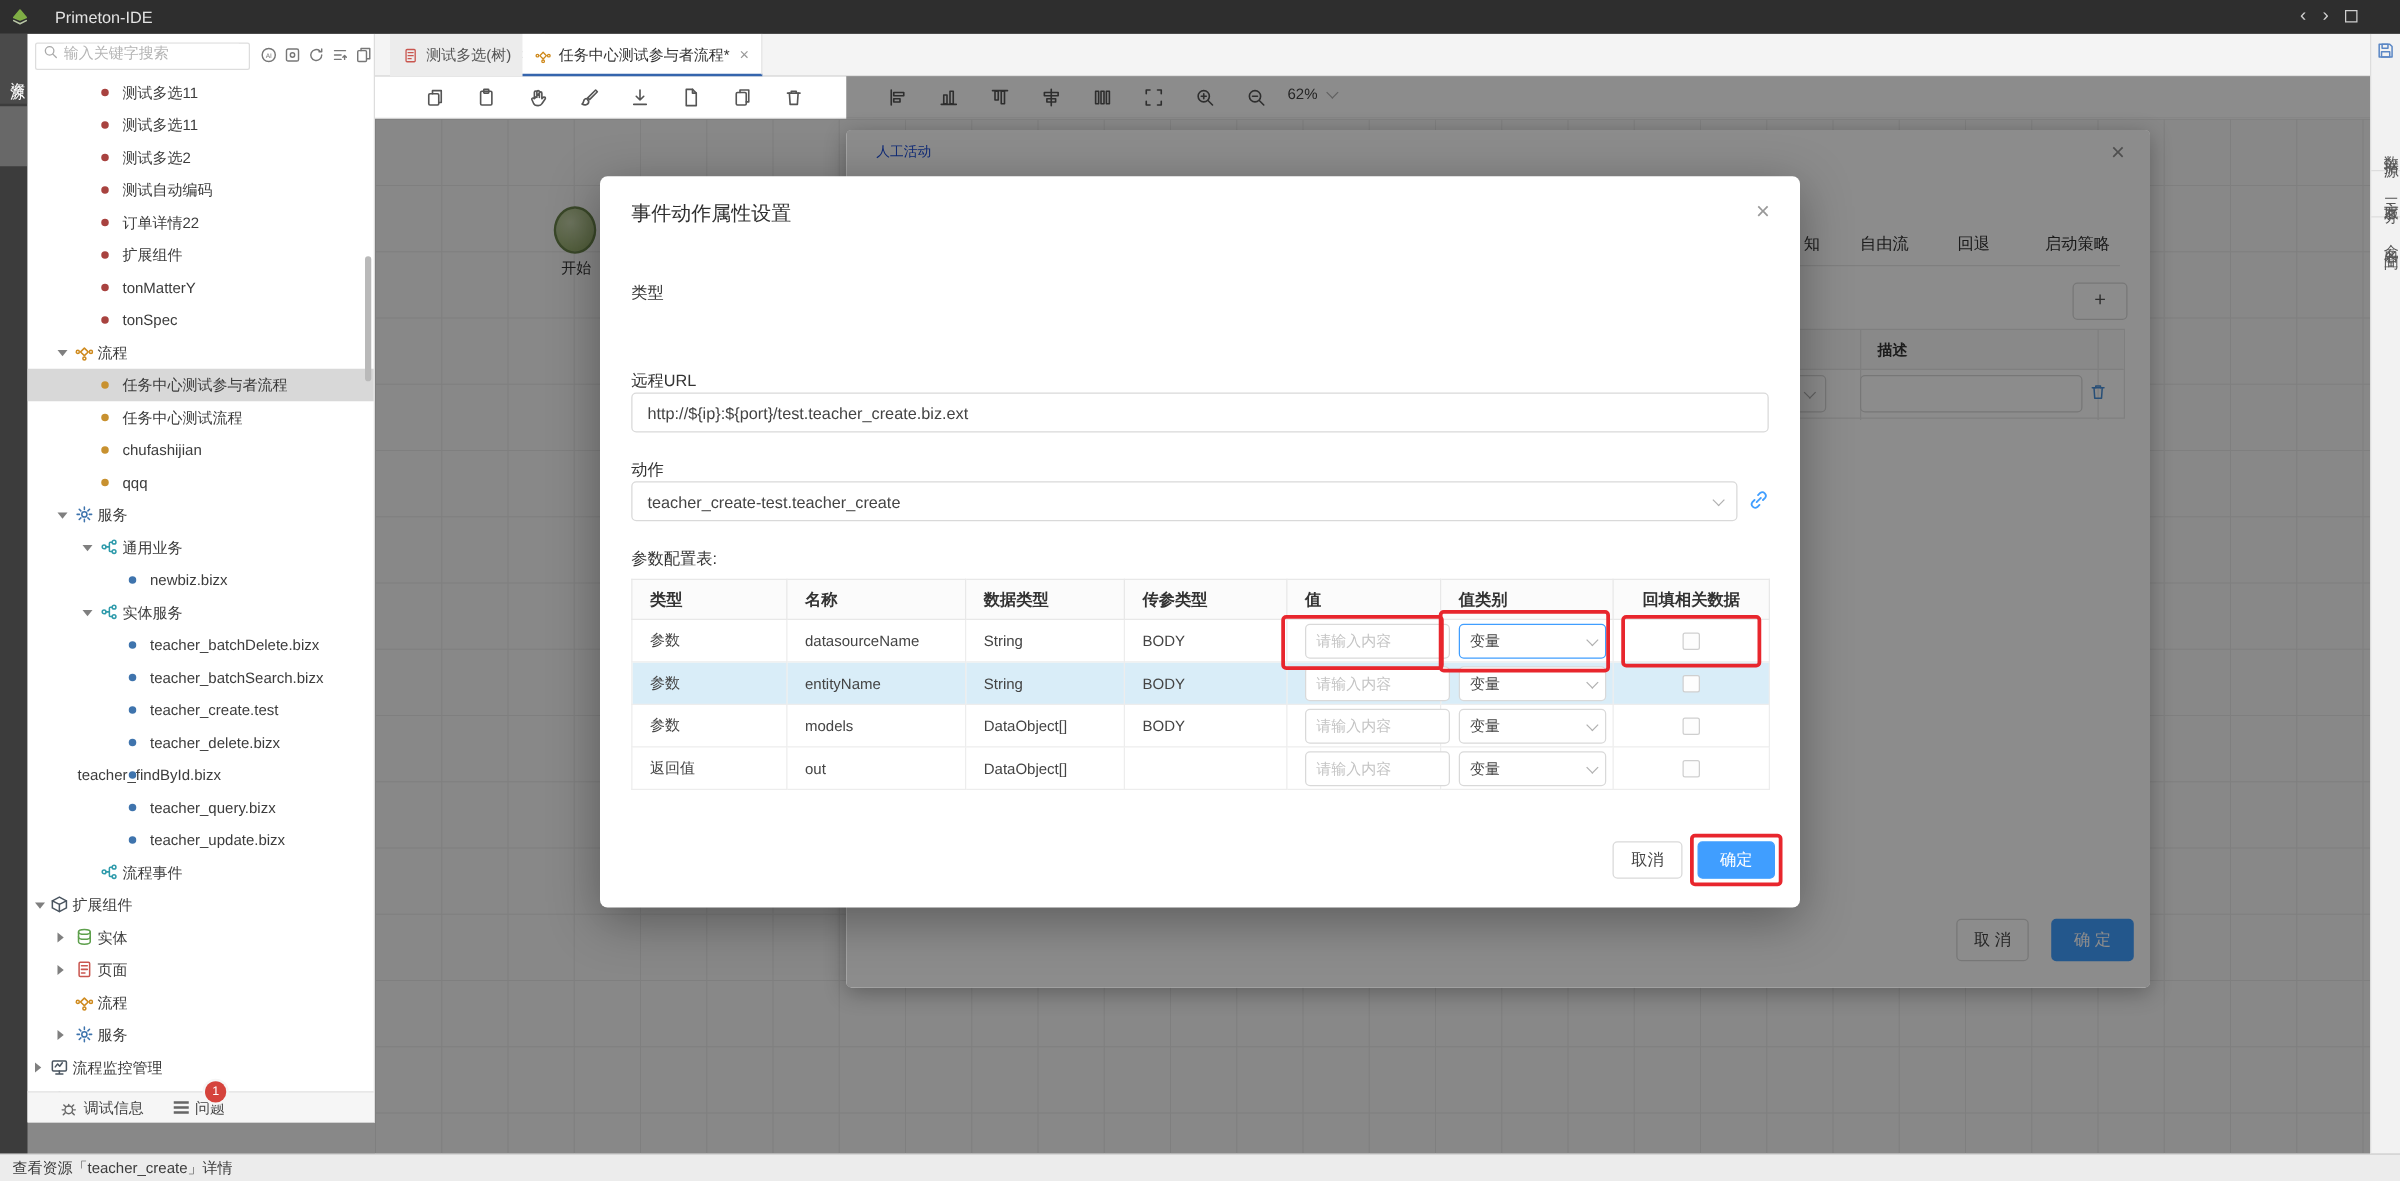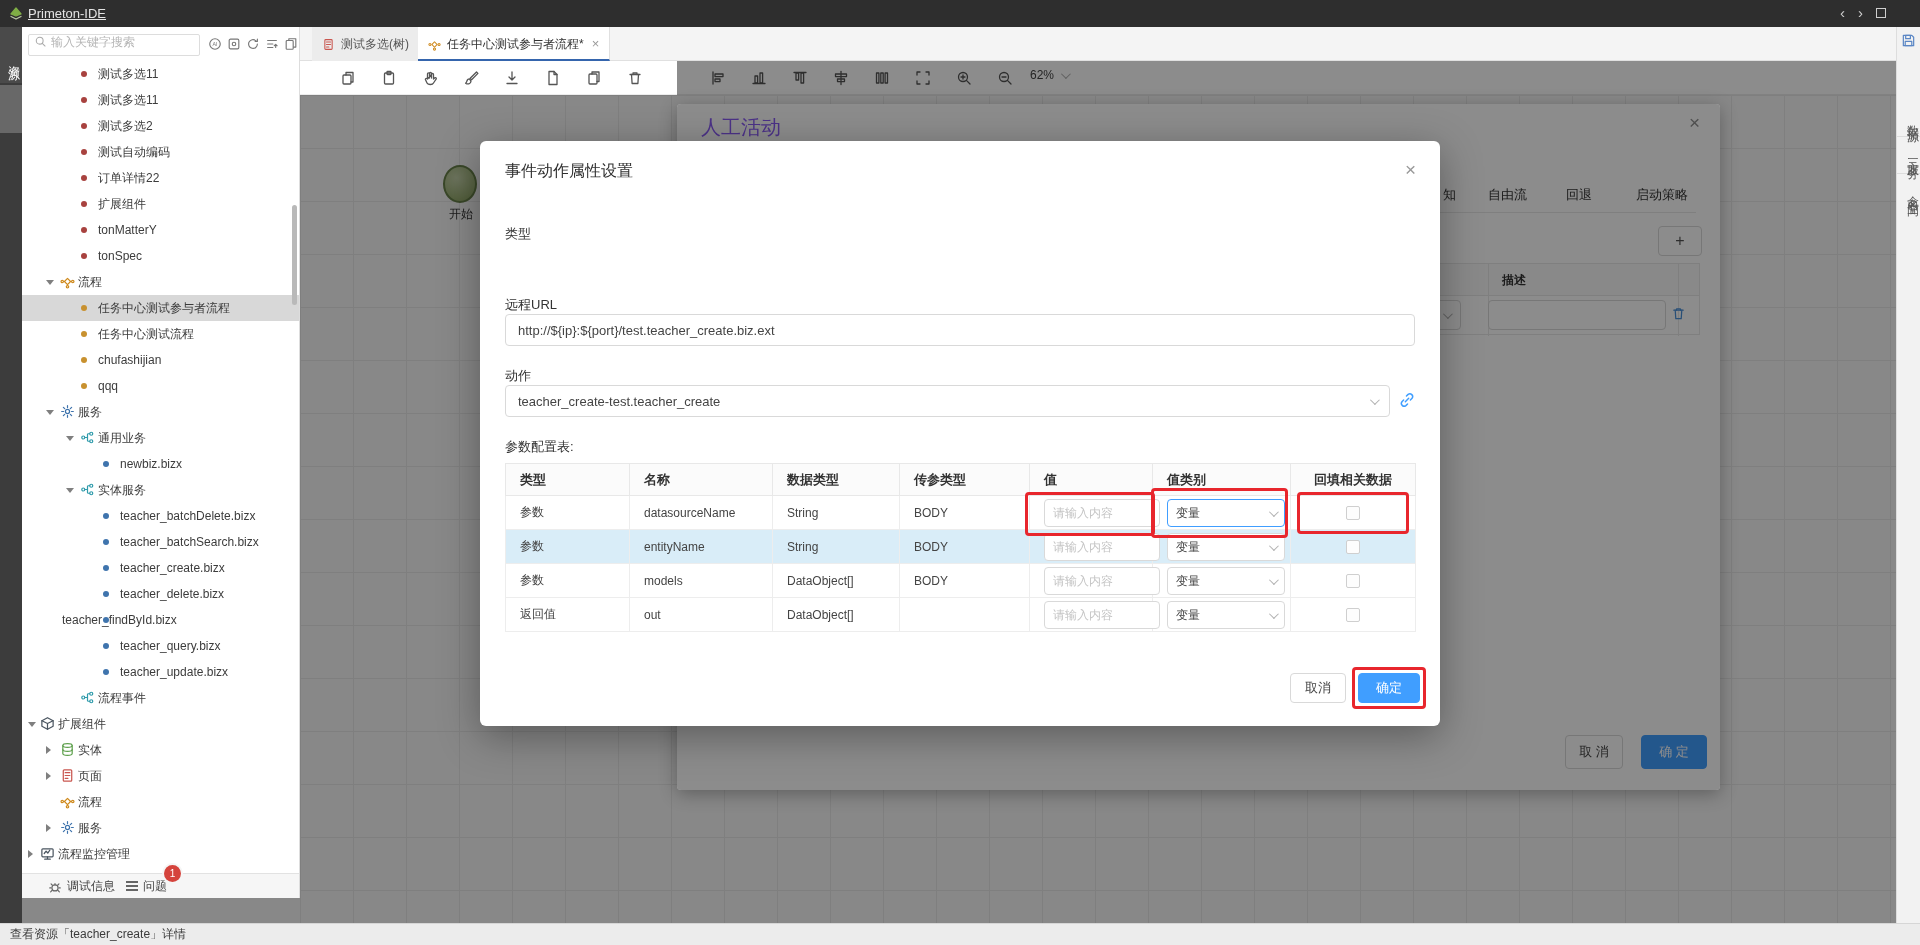--- a/index.html
+++ b/index.html
@@ -10,7 +10,7 @@
 
   
   #titlebar { left:0; top:0; width:1920px; height:27px; background:#2e2e2e; color:#e3e3e3; z-index:10; }
-  #titlebar .t { position:absolute; left:28px; top:6px; font-size:13px;text-decoration:underline; }
+  #titlebar .t { position:absolute; left:44px; top:6px; font-size:13px; }
   #titlebar .wc { position:absolute; top:4px; color:#cfcfcf; font-size:15px; }
 
   

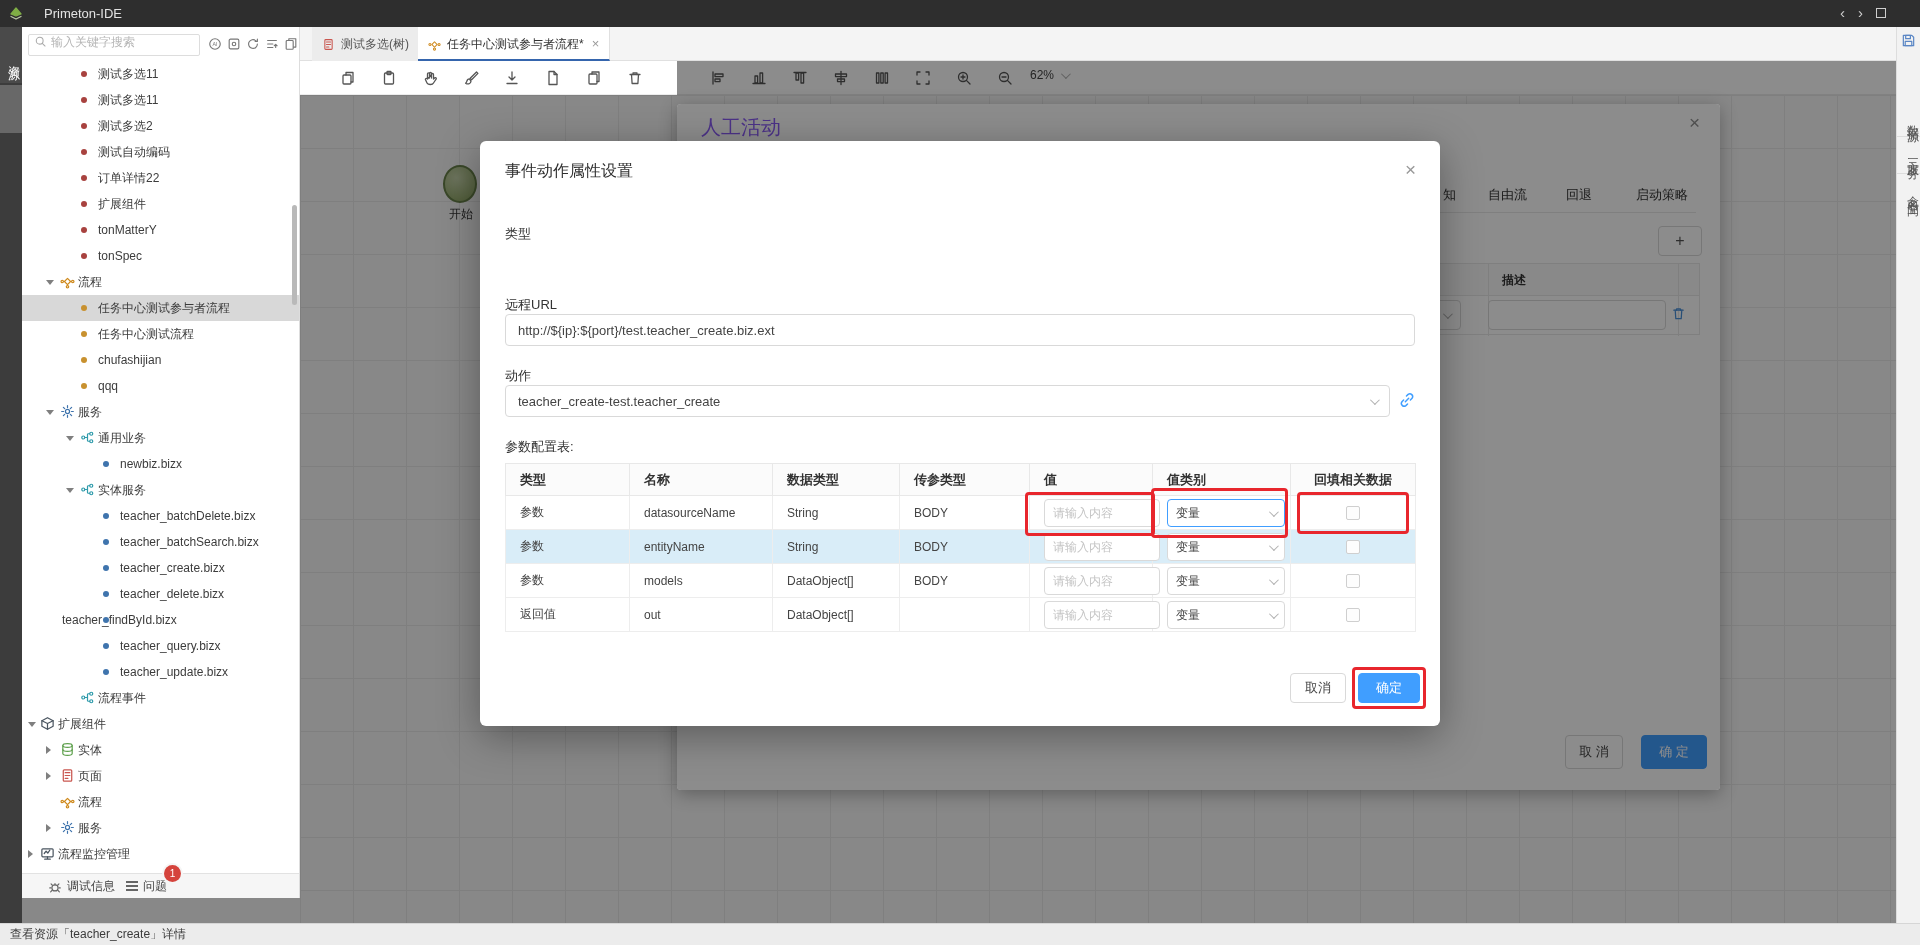--- a/index.html
+++ b/index.html
@@ -68,7 +68,7 @@
 
   
   #dialog1 { left:677px; top:104px; width:1043px; height:686px; background:#fff; border-radius:4px; z-index:6; overflow:hidden; box-shadow:0 4px 18px rgba(0,0,0,.3); }
-  #dialog1 .dtitle { position:absolute; left:24px; top:10px; font-size:20px; color:#8b5cf6;font-family:Liberation Serif, serif; }
+  #dialog1 .dtitle { position:absolute; left:24px; top:10px; font-size:11px; color:#1d4ed8;font-family:Liberation Serif, serif; }
   #dialog1 .dclose { position:absolute; right:20px; top:8px; font-size:19px; color:#909090; }
   #dialog1 .dtab { position:absolute; top:82px; font-size:13px; color:#333; }
   #dialog1 .ddiv { position:absolute; left:24px; right:24px; top:108px; border-top:1px solid #e8e8e8; }

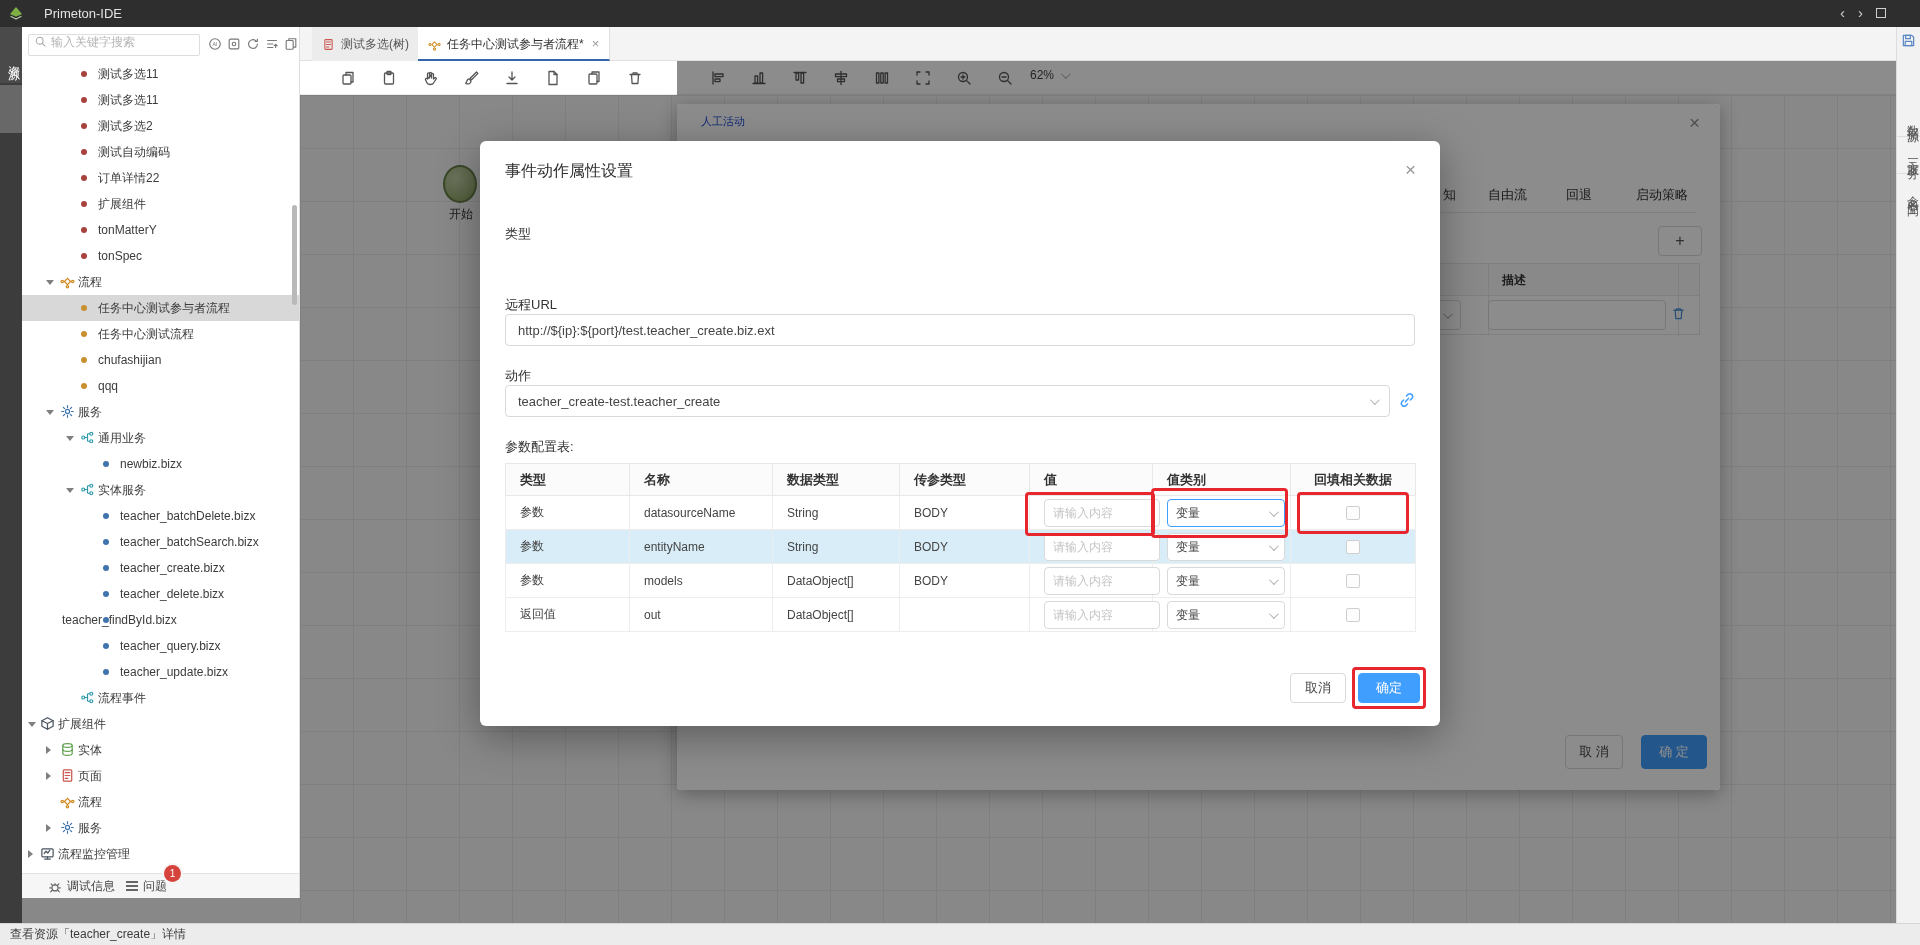--- a/index.html
+++ b/index.html
@@ -341,7 +341,7 @@
         </svg><span class="tlabel" style="margin-left:76px">实体服务</span></div>
       <div class="titem"><span class="dot" style="left:81px;background:#3f74ad"></span><span class="tlabel" style="margin-left:98px">teacher_batchDelete.bizx</span></div>
       <div class="titem"><span class="dot" style="left:81px;background:#3f74ad"></span><span class="tlabel" style="margin-left:98px">teacher_batchSearch.bizx</span></div>
-      <div class="titem"><span class="dot" style="left:81px;background:#3f74ad"></span><span class="tlabel" style="margin-left:98px">teacher_create.bizx</span></div>
+      <div class="titem"><span class="dot" style="left:81px;background:#3f74ad"></span><span class="tlabel" style="margin-left:98px">teacher_create.test</span></div>
       <div class="titem"><span class="dot" style="left:81px;background:#3f74ad"></span><span class="tlabel" style="margin-left:98px">teacher_delete.bizx</span></div>
       <div class="titem"><span class="dot" style="left:81px;background:#3f74ad"></span><span class="tlabel" style="margin-left:40px">teacher_findById.bizx</span></div>
       <div class="titem"><span class="dot" style="left:81px;background:#3f74ad"></span><span class="tlabel" style="margin-left:98px">teacher_query.bizx</span></div>

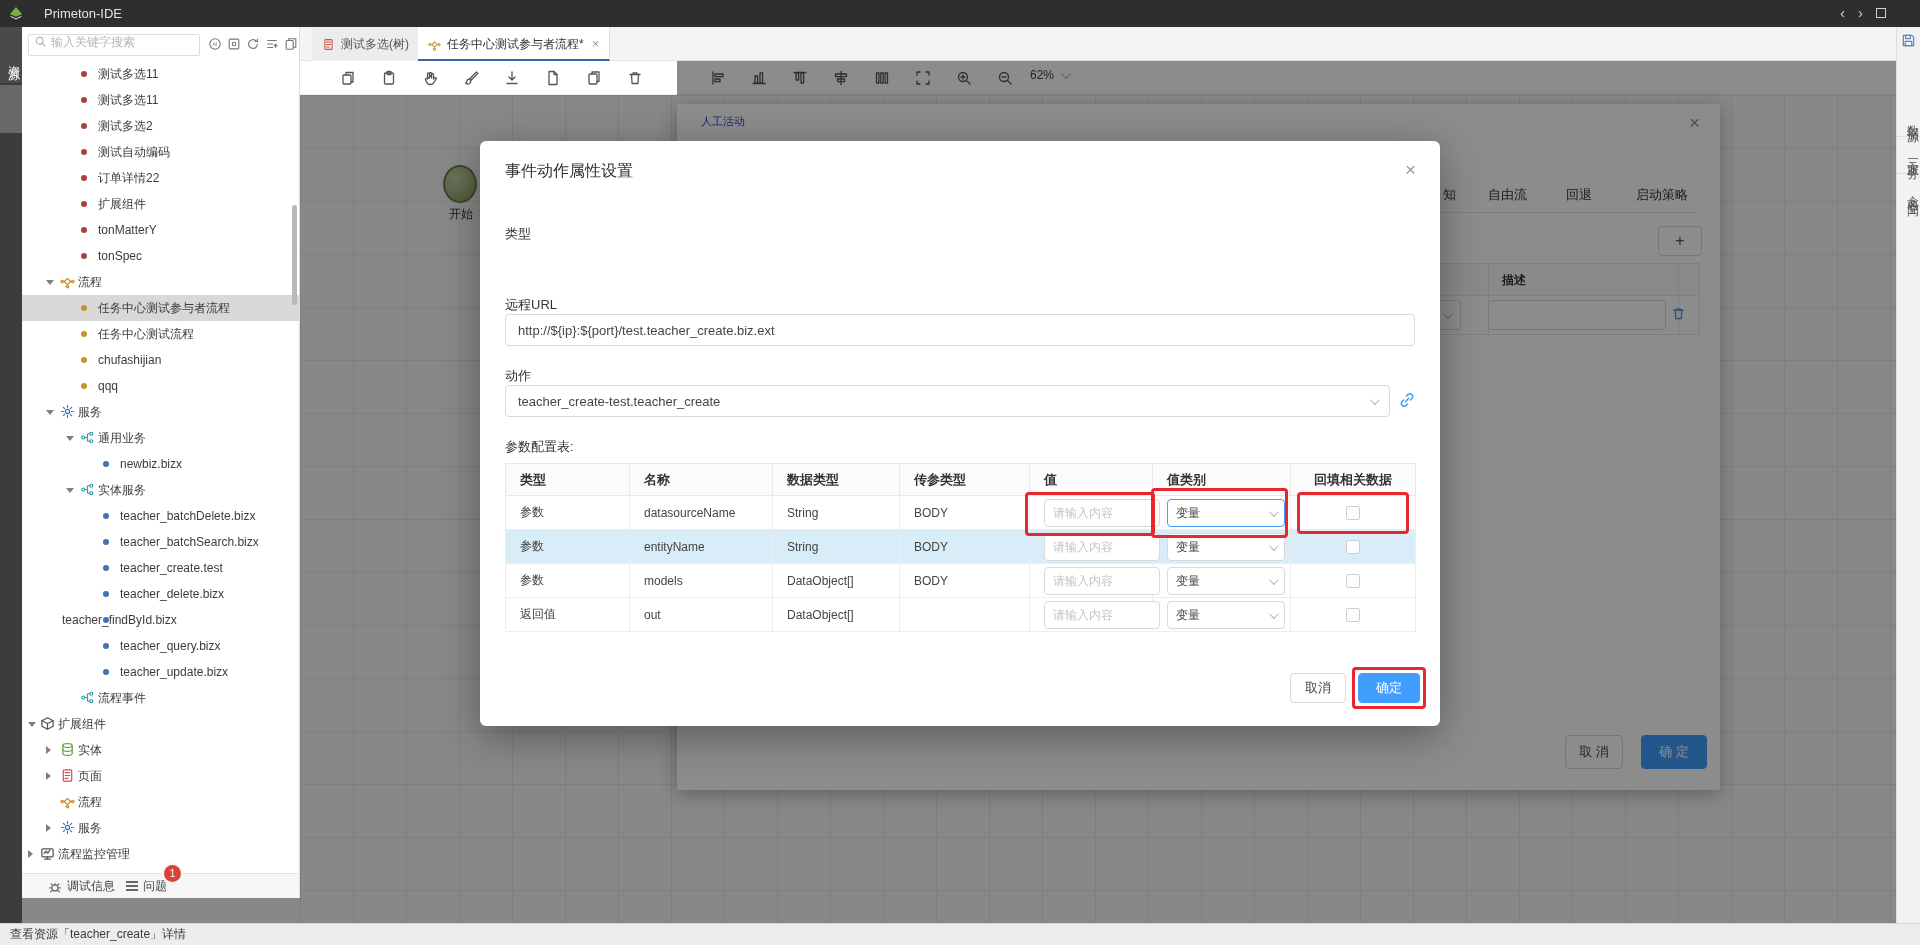--- a/index.html
+++ b/index.html
@@ -378,7 +378,7 @@
           <use href="#i-bug"></use>
         </svg><span>调试信息</span>
     </span>
-    <span class="dbitem" style="left:104px">
+    <span class="dbitem" style="left:117px">
       <span class="bars3"></span><span>问题</span>
     </span>
     <span id="probbadge">1</span>

